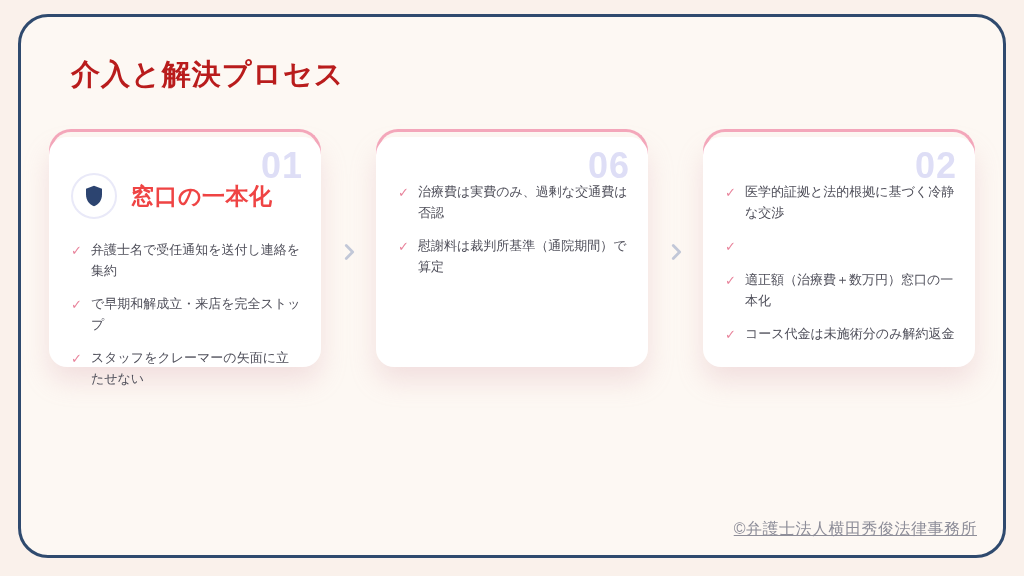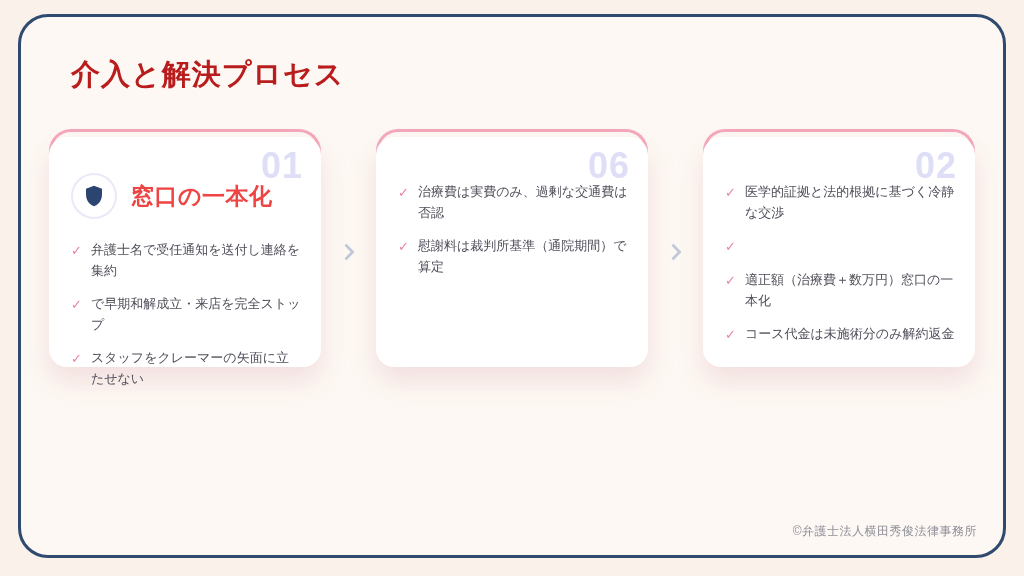--- a/index.html
+++ b/index.html
@@ -112,9 +112,10 @@
   .copyright {
     position: absolute;
     right: 26px; bottom: 15px;
-    font-size: 12px;
+    font-size: 16px;
     color: #8E8E99;
     letter-spacing: 0.5px;
+    text-decoration: underline;
   }
 </style>
 </head>

